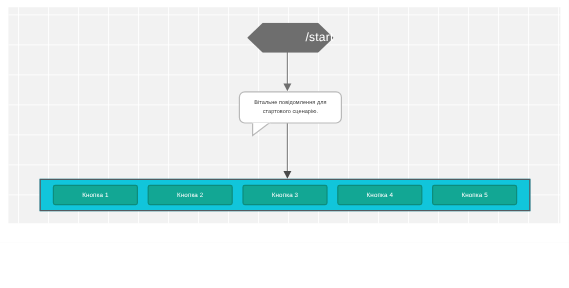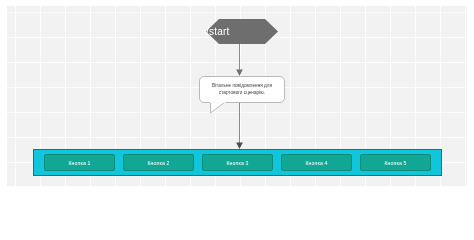--- a/index.html
+++ b/index.html
@@ -56,7 +56,7 @@
     width: 72px;
     height: 25px;
     line-height: 25px;
-    text-align: left;
+    text-align: right;
     color: #ffffff;
     font-size: 10px;
     letter-spacing: 0.2px;

